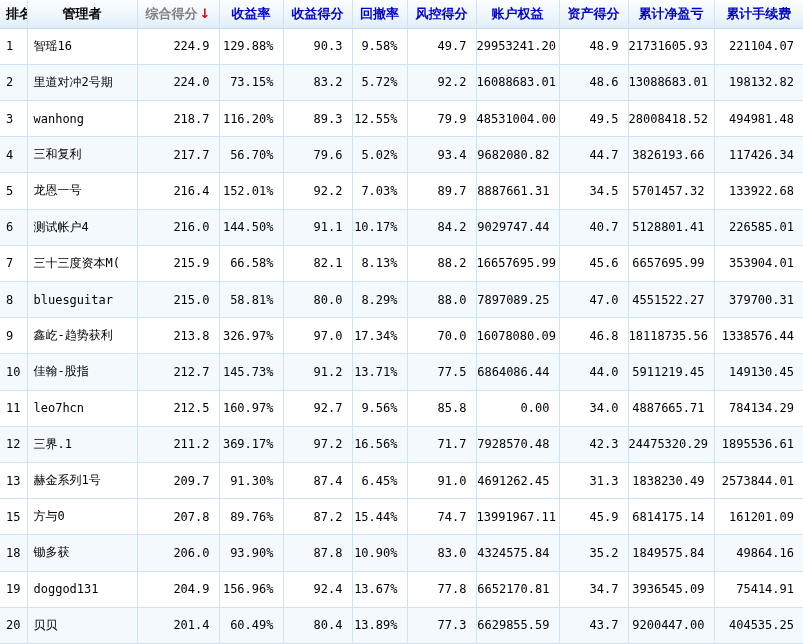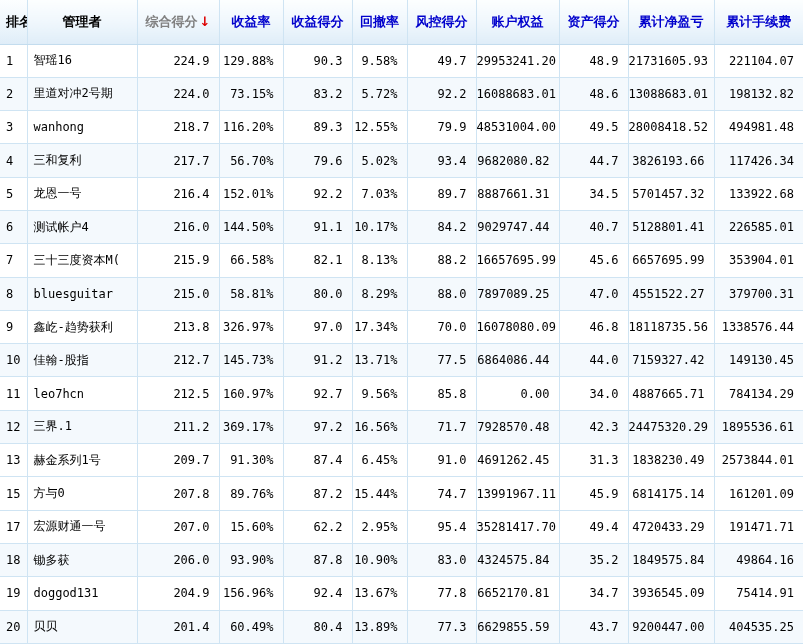--- a/index.html
+++ b/index.html
@@ -29,7 +29,7 @@
   .rank-table thead th { border-top: none; }
   .rank-table tr > *:last-child { border-right: none; }
 
-  .rank-table thead tr { height: 44px; }
+  .rank-table thead tr { height: 28px; }
   .rank-table tbody tr { height: 30.8px; }
 
   .rank-table thead th {

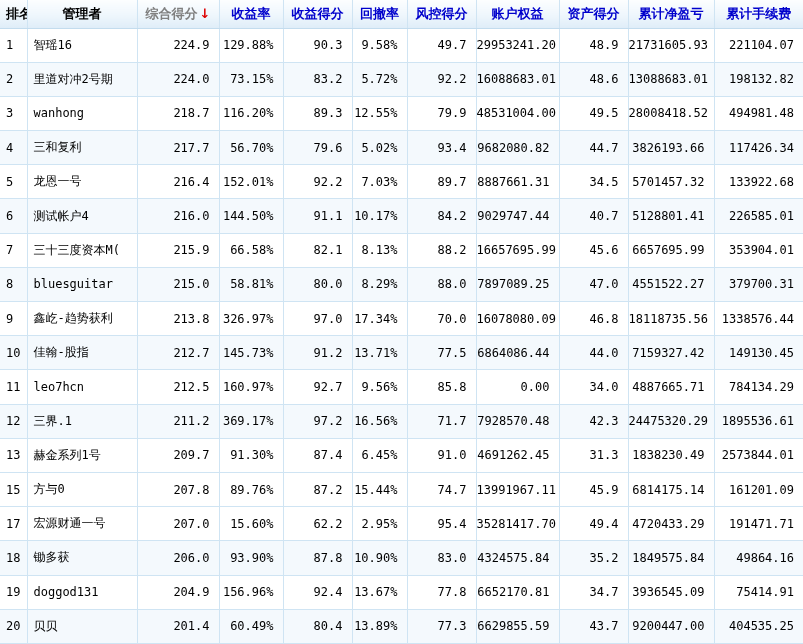--- a/index.html
+++ b/index.html
@@ -239,7 +239,7 @@
         <td class="cell-right">77.5</td>
         <td class="cell-right">6864086.44</td>
         <td class="cell-right">44.0</td>
-        <td class="cell-right cell-red">7159327.42</td>
+        <td class="cell-right cell-red">5911219.45</td>
         <td class="cell-right">149130.45</td>
       </tr>
       <tr class="plain">

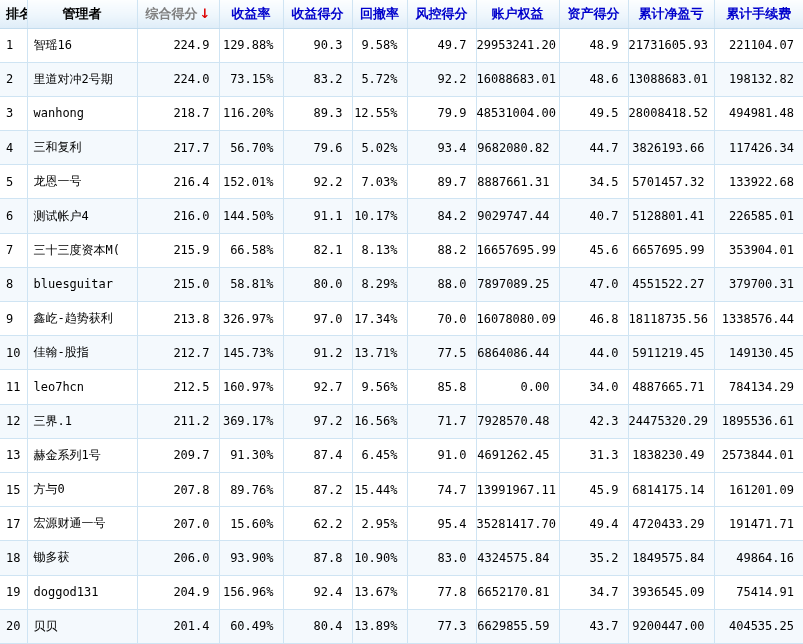--- a/index.html
+++ b/index.html
@@ -294,19 +294,6 @@
         <td class="cell-right cell-red">6814175.14</td>
         <td class="cell-right">161201.09</td>
       </tr>
-      <tr class="plain">
-        <td class="cell-left">17</td>
-        <td class="cell-left cell-name">宏源财通一号</td>
-        <td class="cell-right">207.0</td>
-        <td class="cell-right">15.60%</td>
-        <td class="cell-right">62.2</td>
-        <td class="cell-right">2.95%</td>
-        <td class="cell-right">95.4</td>
-        <td class="cell-right">35281417.70</td>
-        <td class="cell-right">49.4</td>
-        <td class="cell-right cell-red">4720433.29</td>
-        <td class="cell-right">191471.71</td>
-      </tr>
       <tr class="stripe">
         <td class="cell-left">18</td>
         <td class="cell-left cell-name">锄多获</td>

